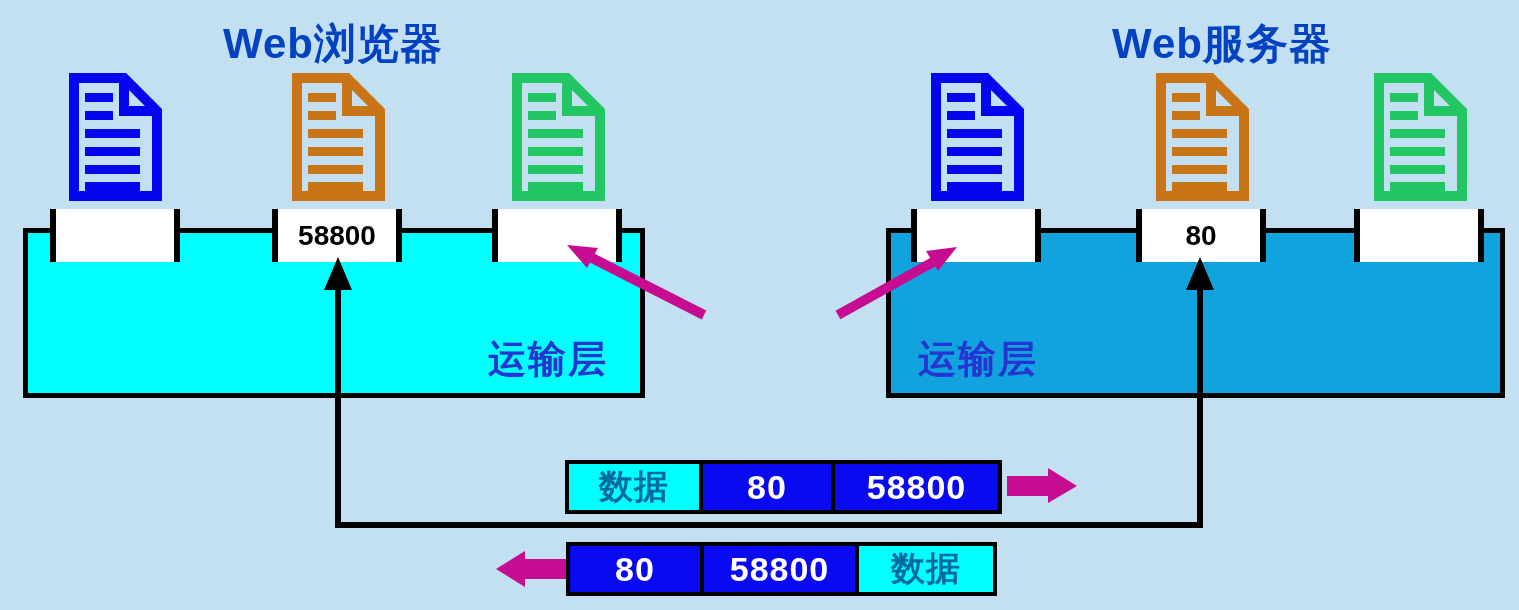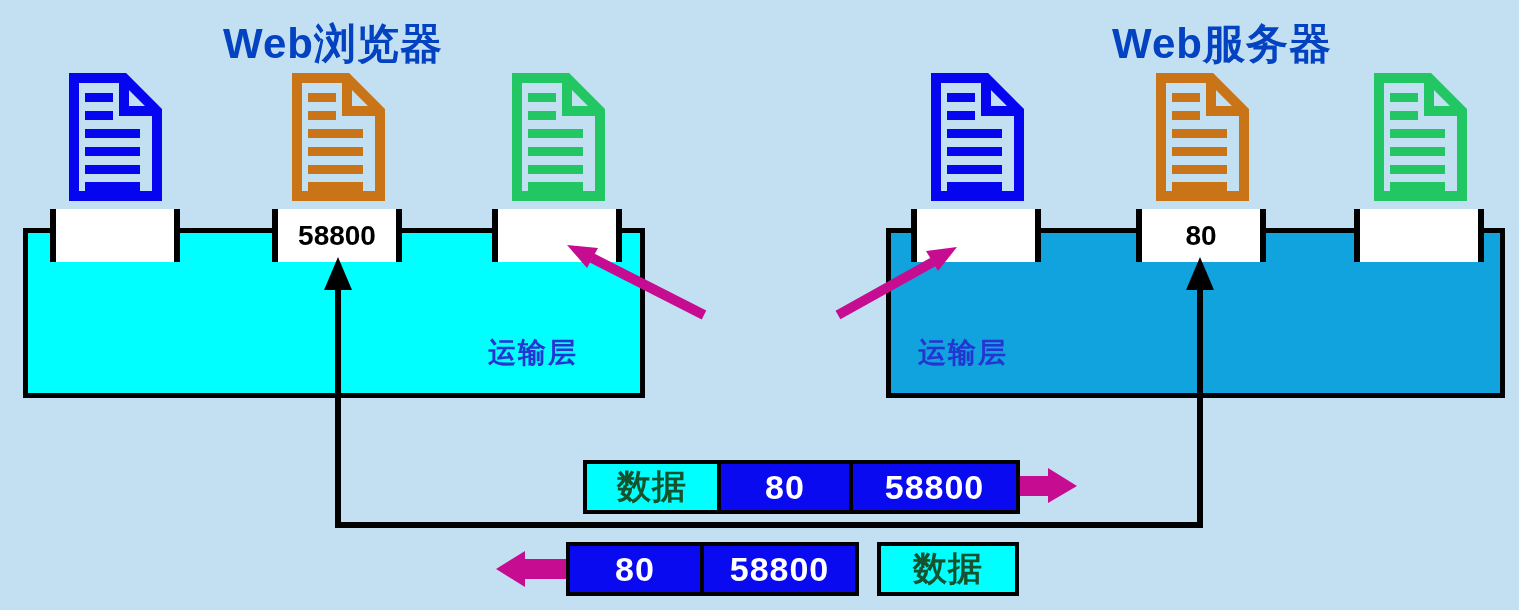--- a/index.html
+++ b/index.html
@@ -23,7 +23,7 @@
     font-size:28px;font-weight:bold;color:#000;z-index:3;
   }
   .layer-label{
-    position:absolute;top:334px;font-size:28px;font-weight:bold;
+    position:absolute;top:334px;font-size:38px;font-weight:bold;
     letter-spacing:2px;z-index:3;white-space:nowrap;
   }
   .callout{

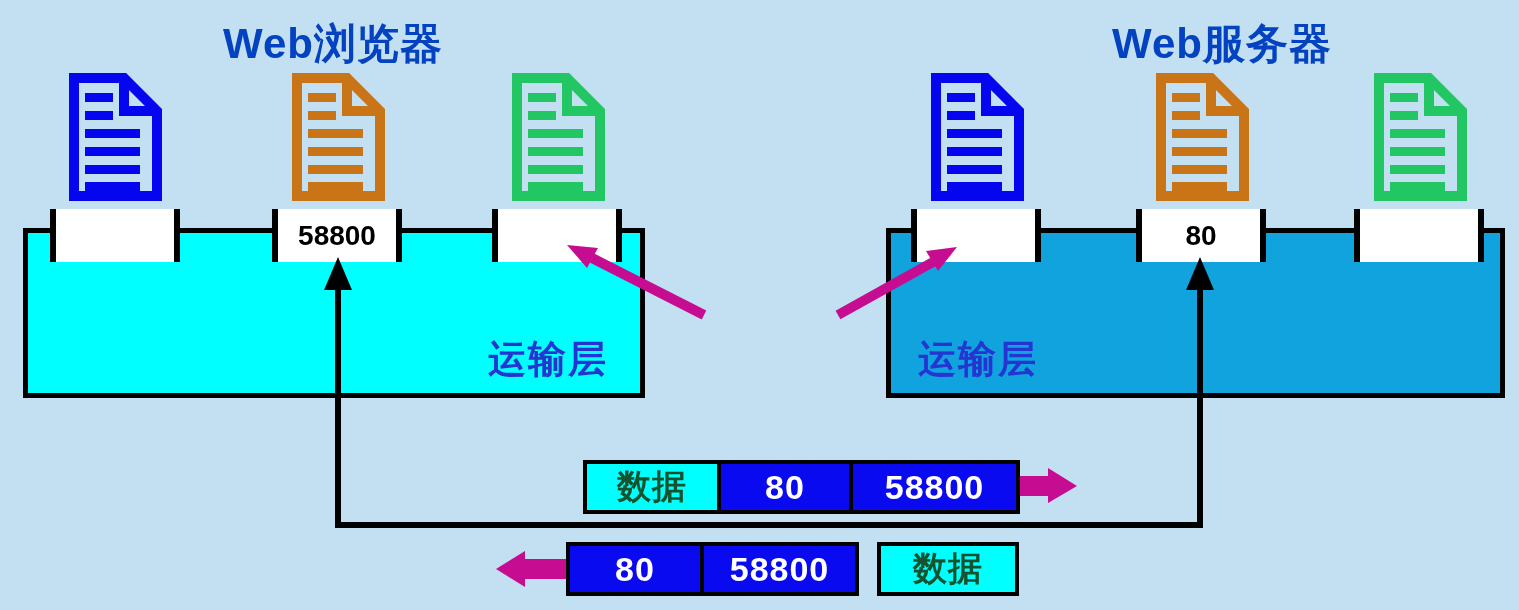--- a/index.html
+++ b/index.html
@@ -39,7 +39,7 @@
   }
   .pcell + .pcell{margin-left:-4px;}
   .pcell.port-cell{color:#ffffff;}
-  .pcell.data-cell{color:#14532d;margin-left:18px;}
+  .pcell.data-cell{color:#0369a1;}
 </style>
 </head>
 <body>

